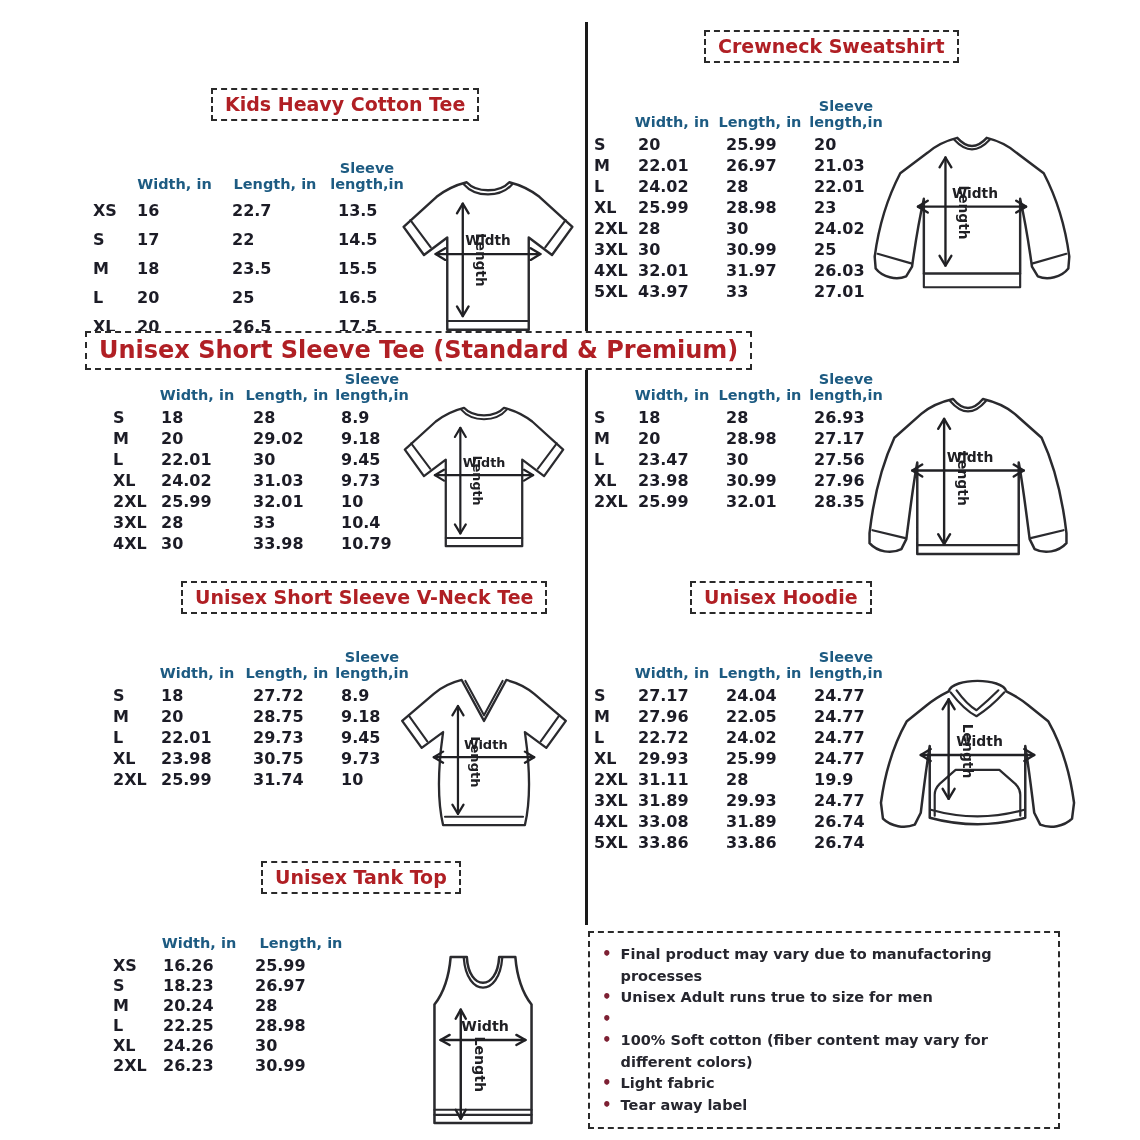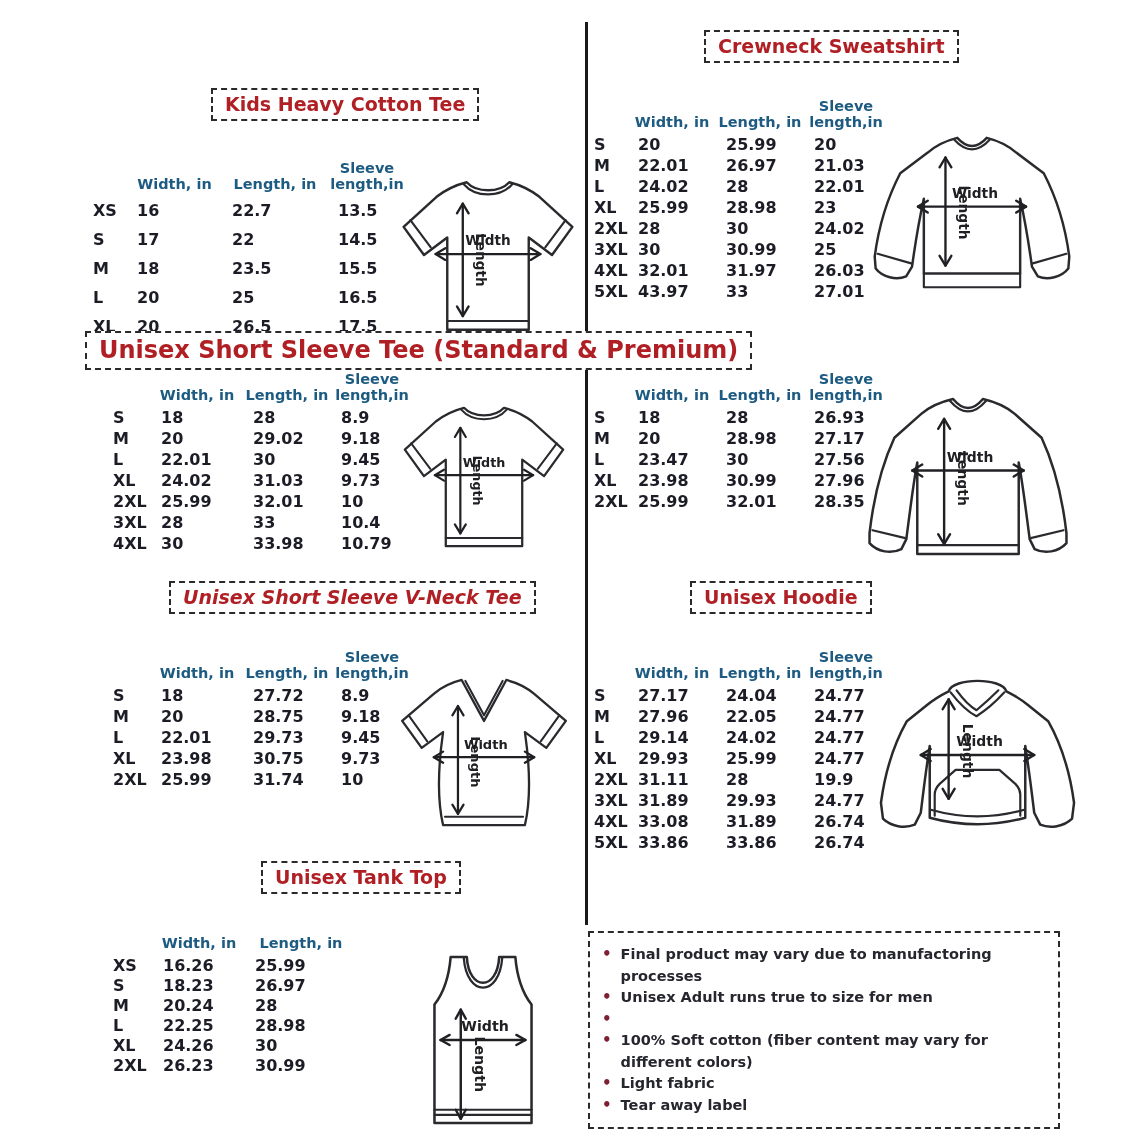--- a/index.html
+++ b/index.html
@@ -306,7 +306,7 @@
   </div>
 
   <div class="section" style="left:85px;top:579px;width:500px;height:278px;">
-    <div class="title-box" style="left:84px;top:2px;font-style:italic;">Unisex Short Sleeve V-Neck Tee</div>
+    <div class="title-box" style="left:96px;top:2px;">Unisex Short Sleeve V-Neck Tee</div>
     <div class="size-table" style="left:28px;top:50px;">
         <div class="trow head-row" style="grid-template-columns: 48px 92px 88px 82px; height: 52px;">
           <div class="hcell"></div>

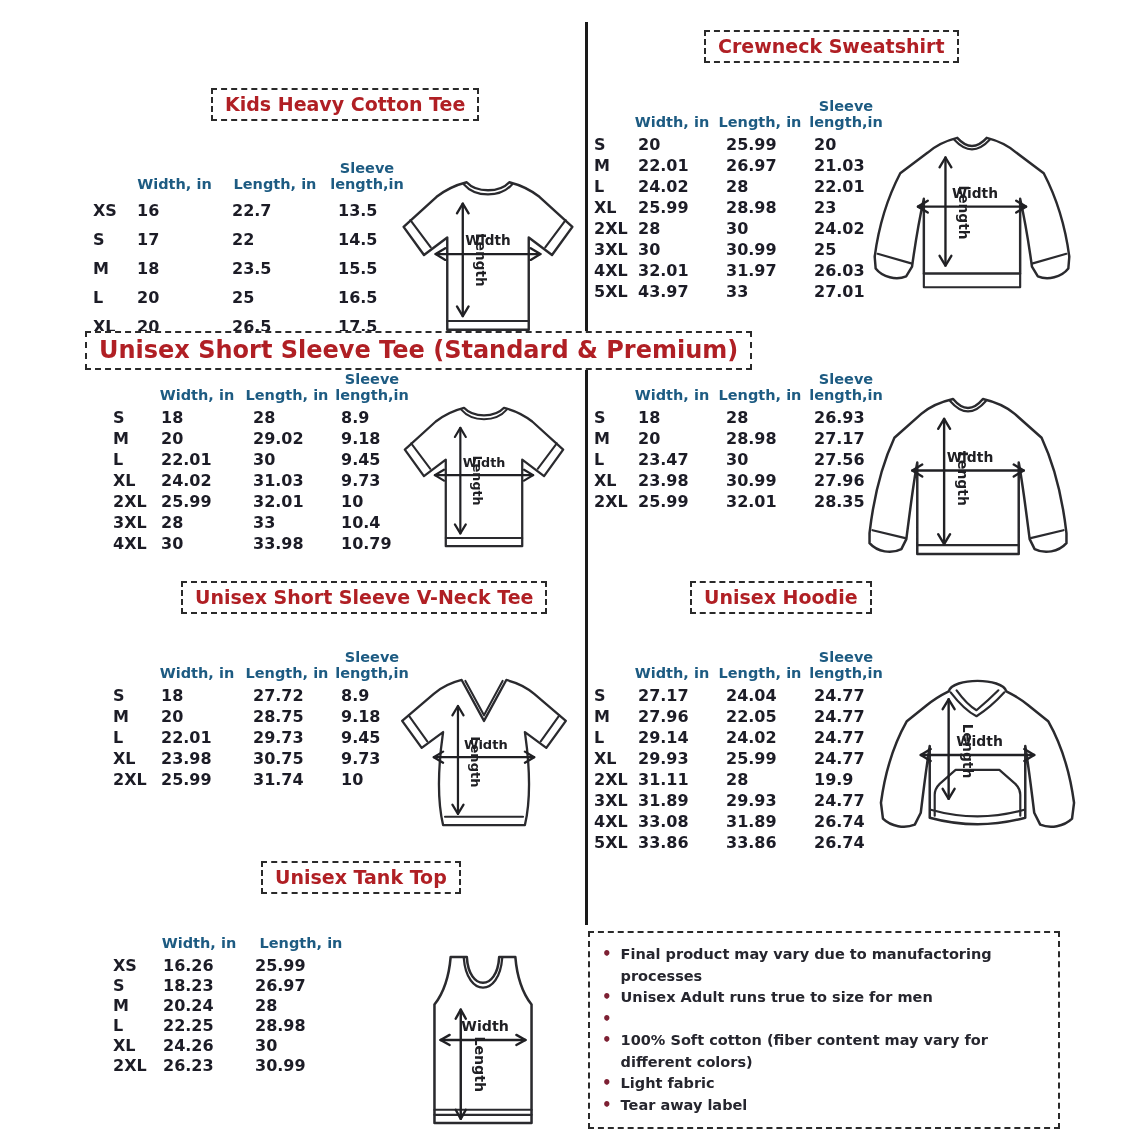--- a/index.html
+++ b/index.html
@@ -389,7 +389,7 @@
         </div>
         <div class="trow" style="grid-template-columns: 44px 88px 88px 84px; height: 21px;">
           <div class="vcell">L</div>
-          <div class="vcell">29.14</div>
+          <div class="vcell">22.72</div>
           <div class="vcell">24.02</div>
           <div class="vcell">24.77</div>
         </div>

